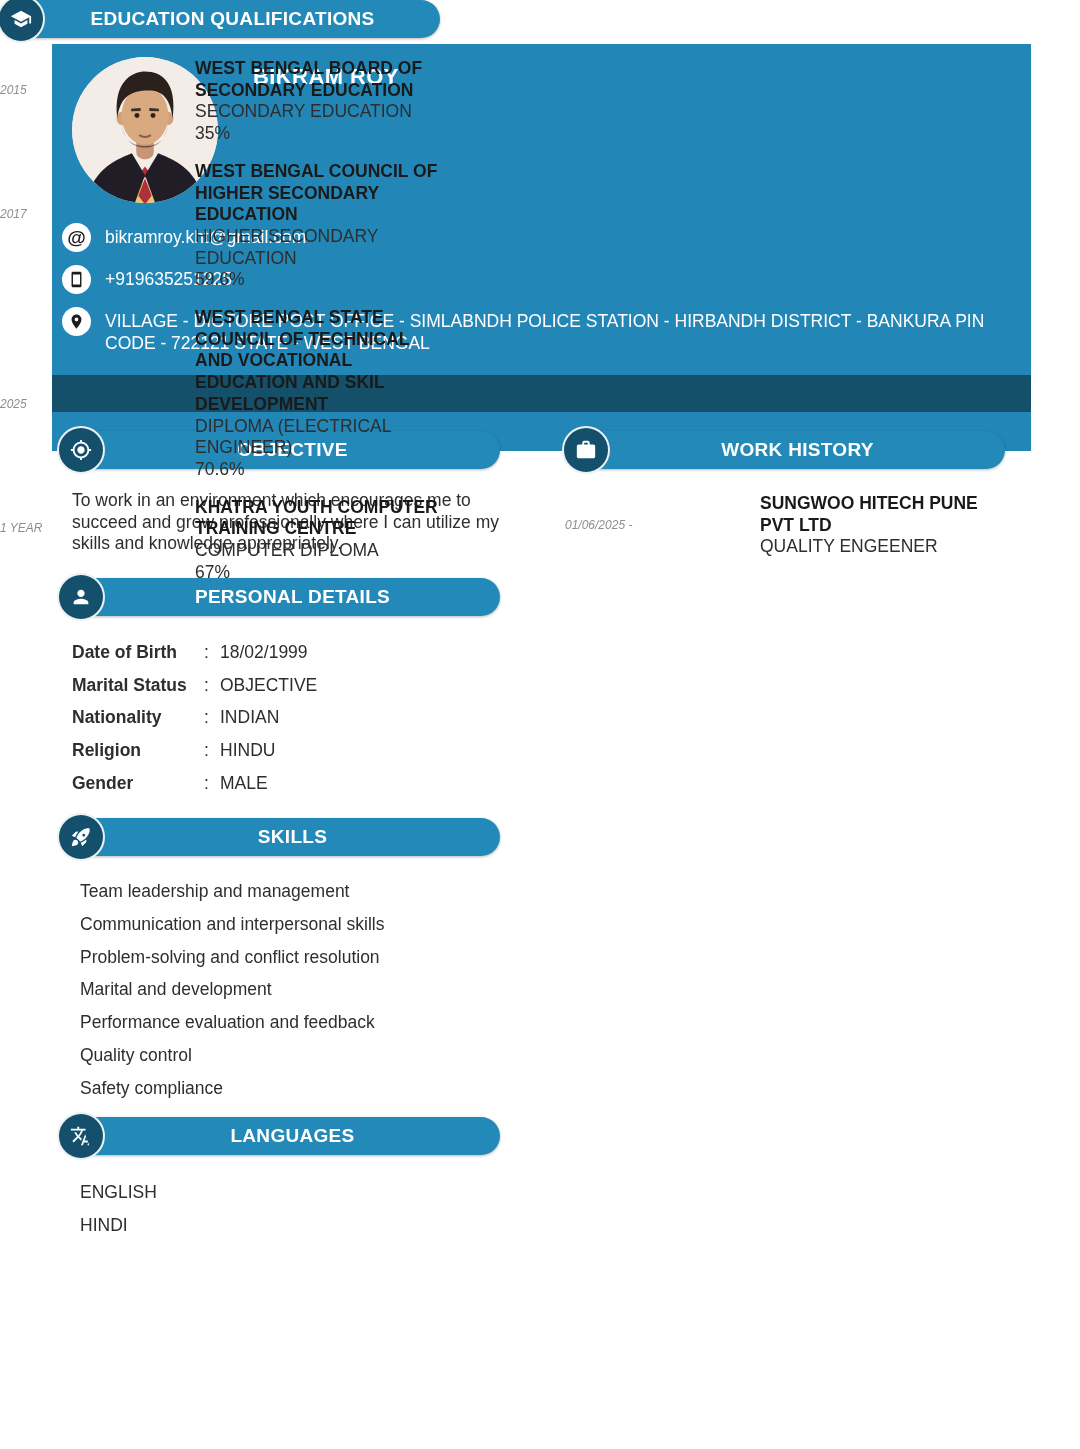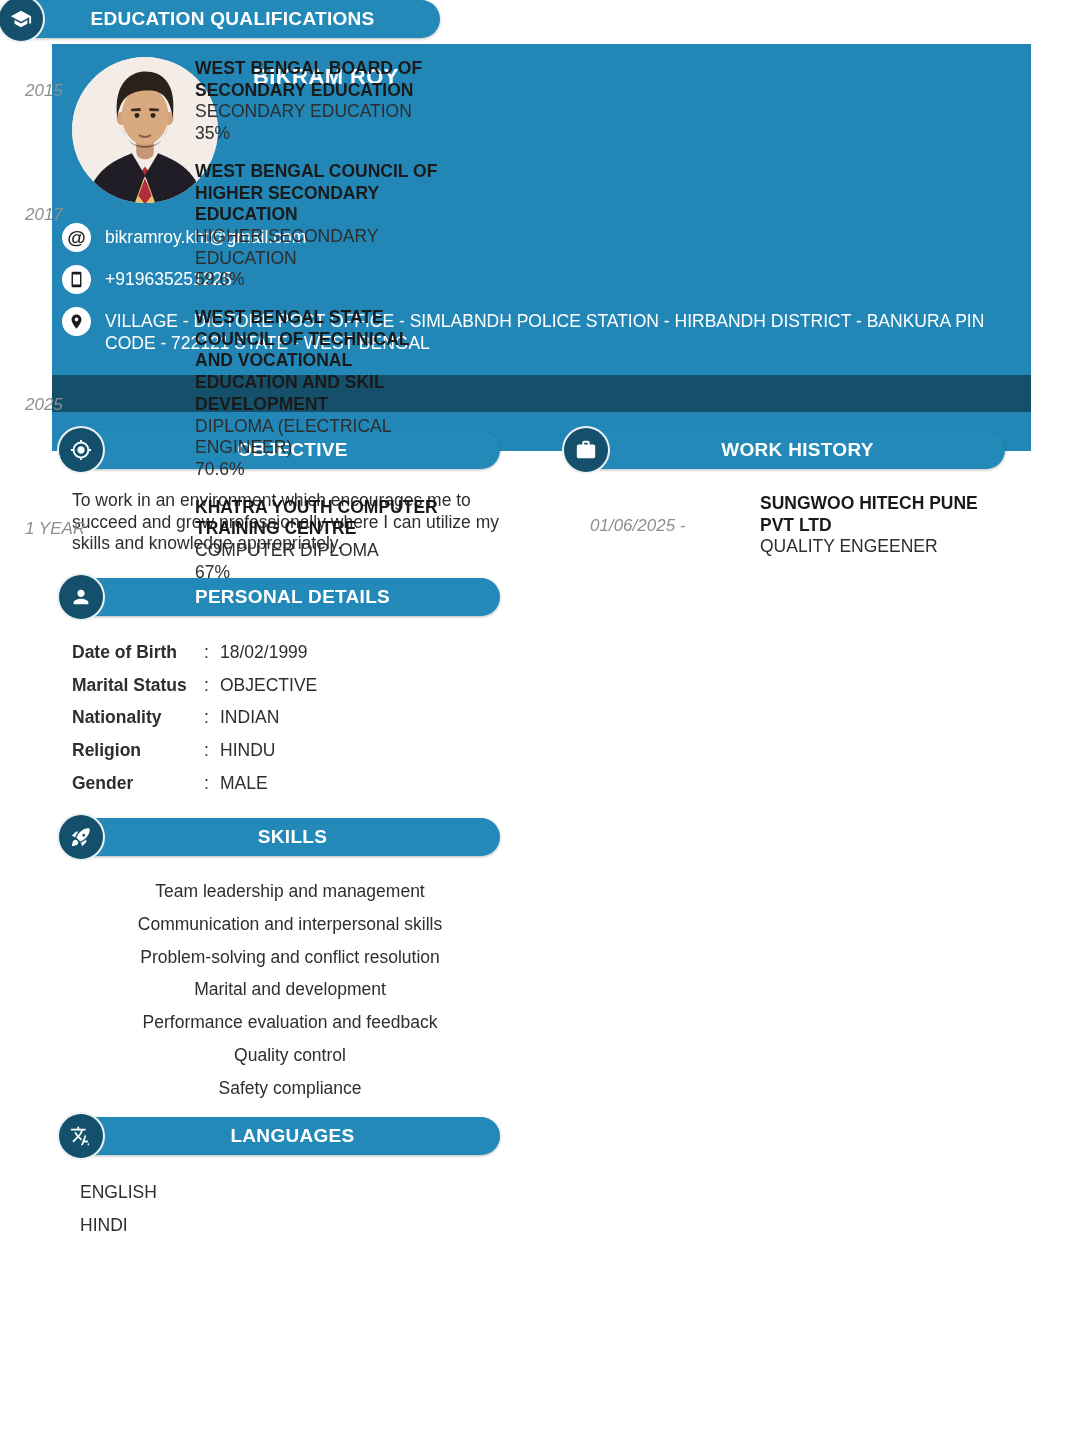--- a/index.html
+++ b/index.html
@@ -51,7 +51,7 @@
   #sec-education .entries{margin-top:20px;}
   .entry{margin-bottom:16px;}
   .entry-top{display:flex;align-items:flex-end;}
-  .entry-date{width:195px;box-sizing:border-box;padding-left:25px;font-style:italic;color:var(--date-gray);font-size:17px;line-height:21.7px;}
+  .entry-date{width:195px;box-sizing:border-box;font-style:italic;color:var(--date-gray);font-size:12px;line-height:21.7px;}
   .entry-org{width:245px;font-weight:700;color:#1a1a1a;font-size:17.5px;line-height:21.7px;}
   .entry-below{margin-left:195px;width:245px;font-size:17.5px;line-height:21.7px;color:var(--text-dark);}
 </style>

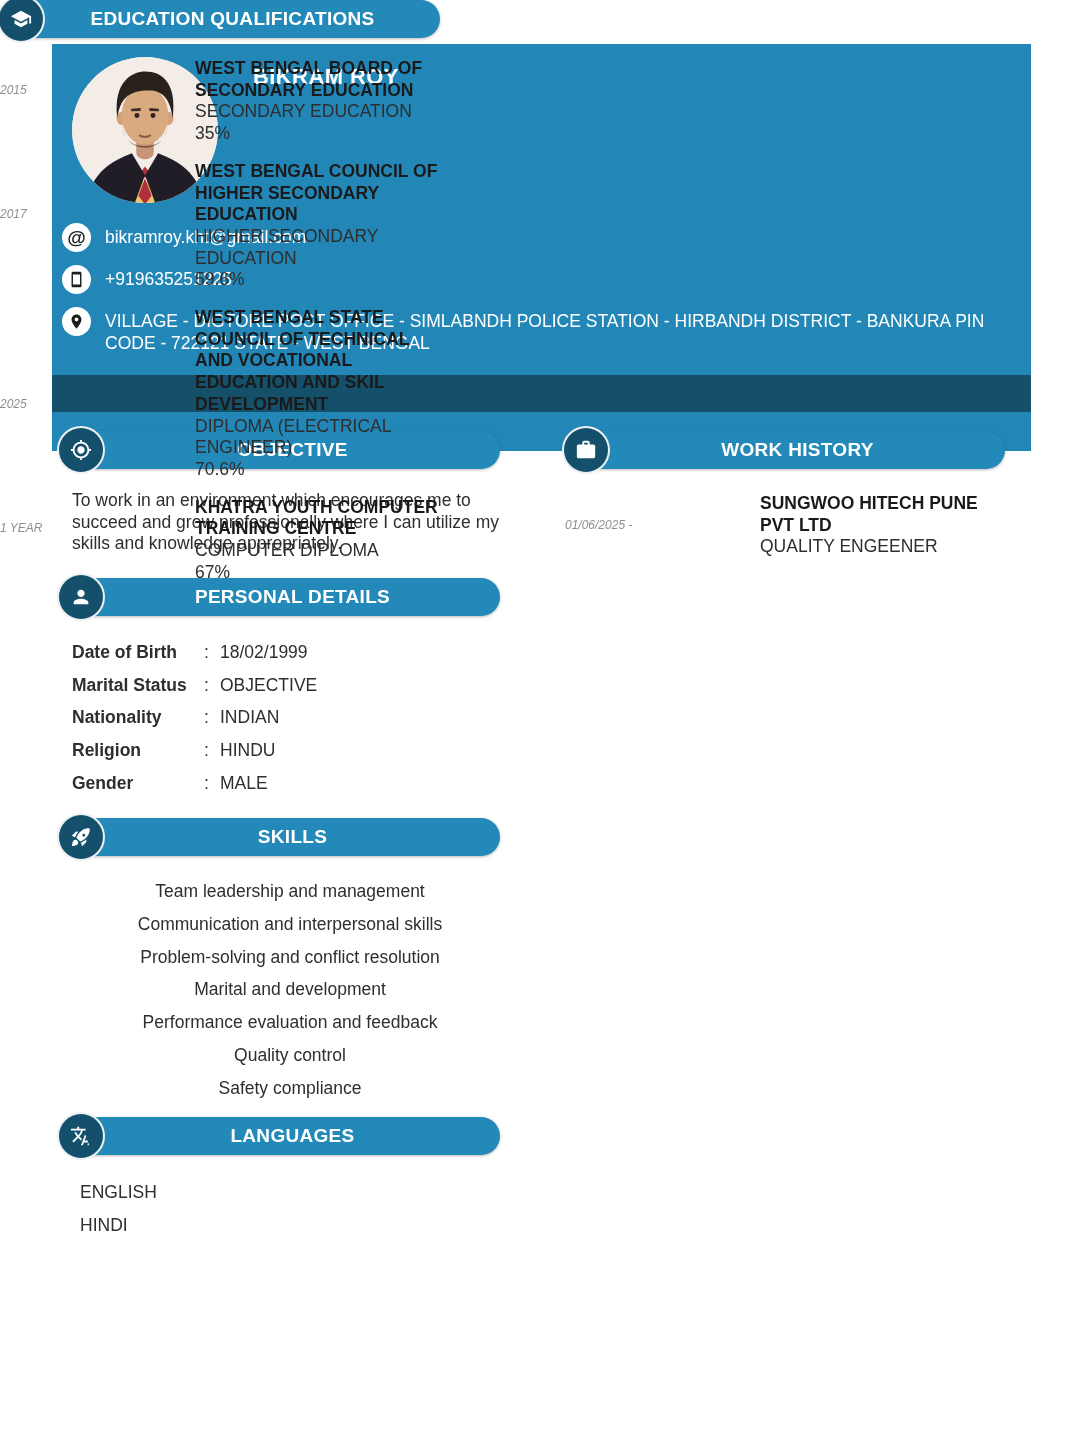--- a/index.html
+++ b/index.html
@@ -41,7 +41,7 @@
   .detail-label{width:132px;font-weight:bold;}
   .detail-colon{width:16px;}
   #sec-skills{left:60px;top:818px;}
-  .skill-list{margin:19px 0 0 20px;text-align:center;}
+  .skill-list{margin:19px 0 0 20px;}
   .skill-item{line-height:32.8px;font-size:17.5px;color:var(--text-dark);}
   #sec-languages{left:60px;top:1117px;}
   .lang-list{margin:21px 0 0 20px;}

